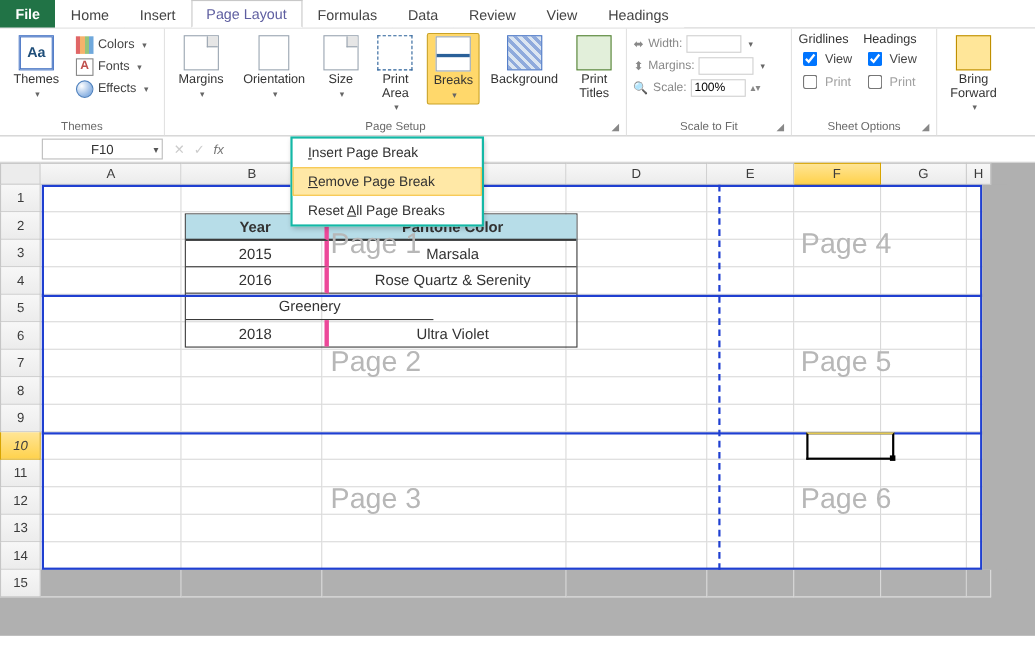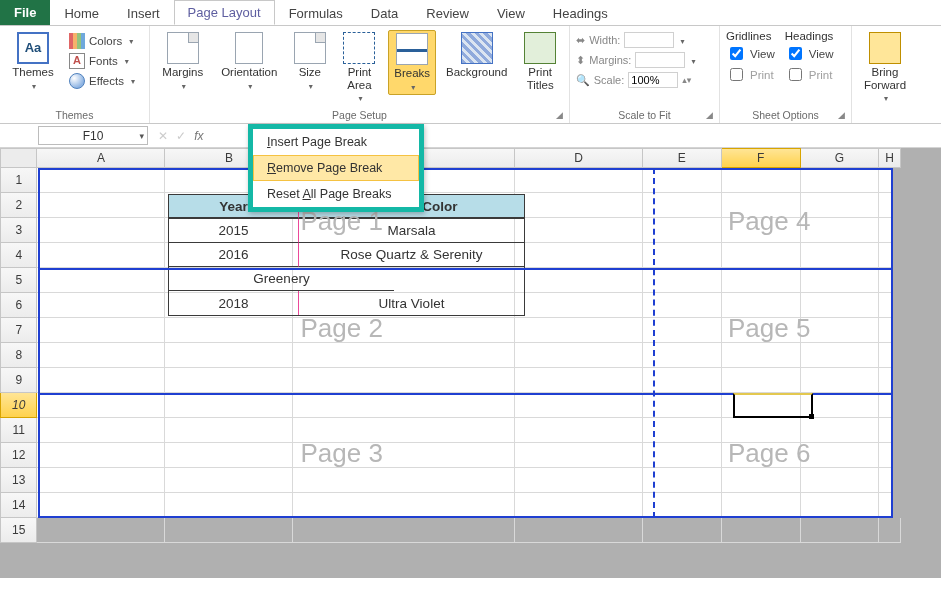--- a/index.html
+++ b/index.html
@@ -45,7 +45,7 @@
   .check-row.dim{color:#a0a0a0;}
   .caret-r::after{content:"▾";font-size:8px;margin-left:2px;color:#666;}
   
-  .dropdown{position:absolute; left:248px; top:124px; width:176px; background:#fff; border:5px solid #14b8a6; box-shadow:1px 2px 5px rgba(0,0,0,.25); z-index:50;}
+  .dropdown{position:absolute; left:264px; top:124px; width:176px; background:#fff; border:2px solid #14b8a6; box-shadow:1px 2px 5px rgba(0,0,0,.25); z-index:50;}
   .dropdown .item{padding:6px 14px; font-size:12.5px; color:#333; display:flex; align-items:center;}
   .dropdown .item.hover{background:#ffe8a6; border:1px solid #f5c242; padding:5px 13px;}
   .ul{text-decoration:underline;}

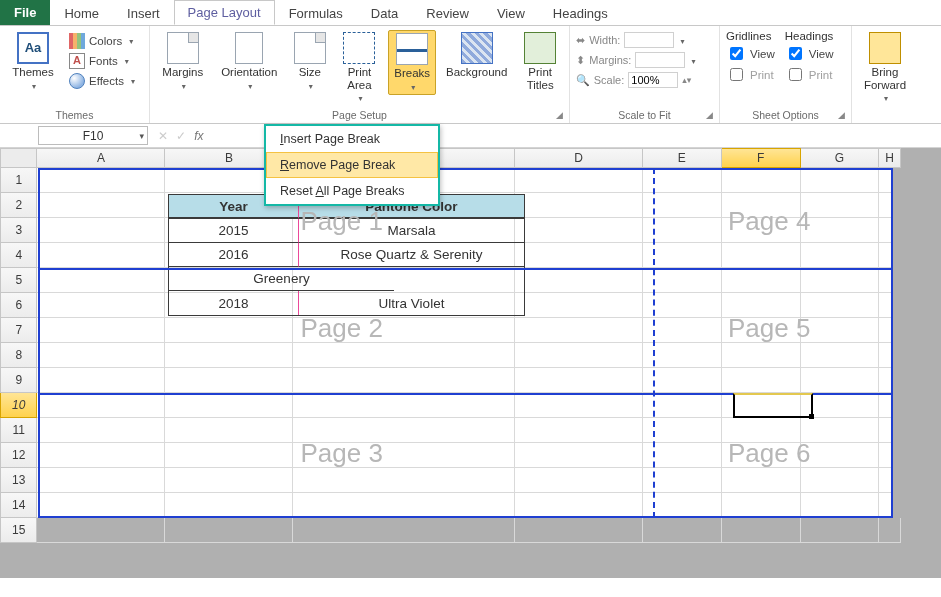--- a/index.html
+++ b/index.html
@@ -75,7 +75,7 @@
   
   .data-table{position:absolute;left:168px;top:27px;border:1px solid #3a3a3a;}
   .dt-row{display:flex;}
-  .dt-cell{height:24px;display:flex;align-items:center;justify-content:center;font-size:13.5px;border-bottom:1px solid #3a3a3a;border-right:1px solid #ec4899;}
+  .dt-cell{height:24px;display:flex;align-items:center;justify-content:center;font-size:13.5px;border-bottom:1px solid #3a3a3a;border-right:4px solid #ec4899;}
   .dt-row:last-child .dt-cell{border-bottom:none;}
   .dt-cell:last-child{border-right:none;}
   .dt-head{background:#b7dde8;font-weight:bold;border-bottom:2px solid #3a3a3a;}

